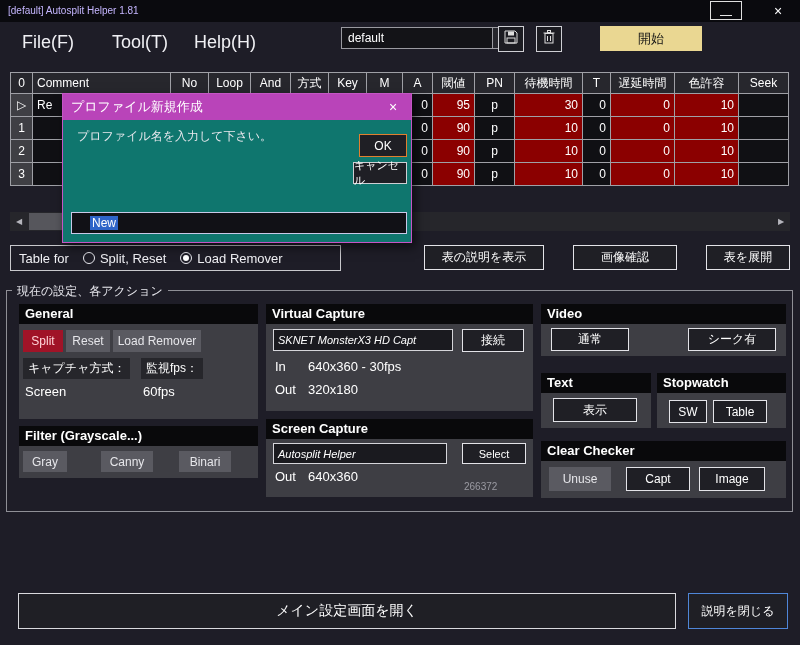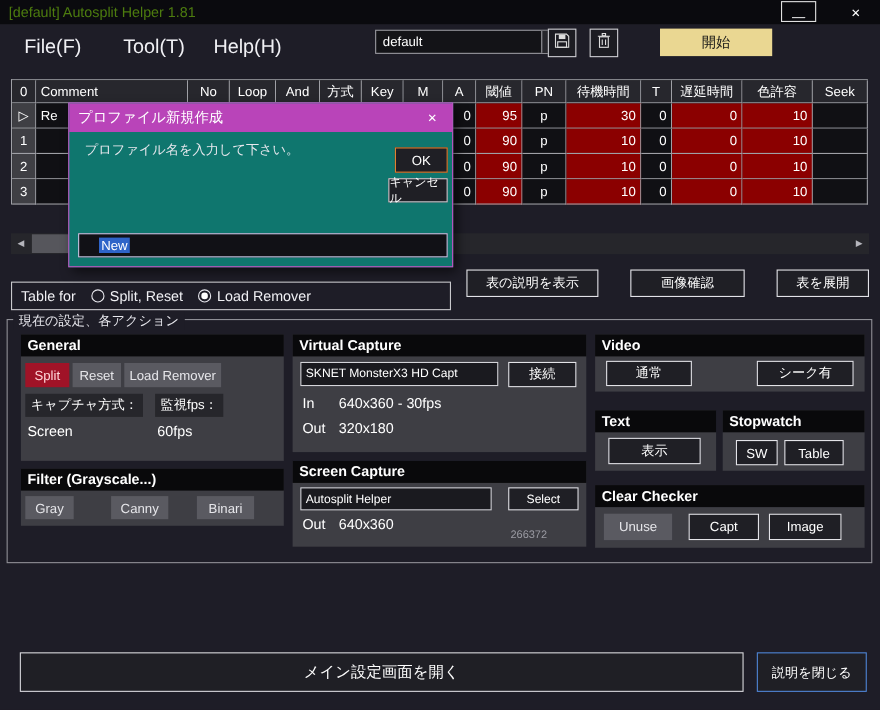--- a/index.html
+++ b/index.html
@@ -12,7 +12,7 @@
 
   
   .titlebar { position:absolute; left:0; top:0; width:800px; height:22px; background:#0a0a0e; }
-  .titlebar .wtitle { position:absolute; left:8px; top:0; line-height:22px; font-size:13px; color:#4d7c0f; }
+  .titlebar .wtitle { position:absolute; left:8px; top:0; line-height:22px; font-size:10px; color:#c4b5fd; }
   .min-box { position:absolute; left:710px; top:1px; width:32px; height:19px; border:1px solid #e0e0e0;
              overflow:hidden; text-align:center; line-height:26px; font-size:12px; color:#fff; }
   .close-x { position:absolute; left:758px; top:0; width:40px; height:22px; text-align:center; line-height:22px; font-size:14px; color:#fff; }

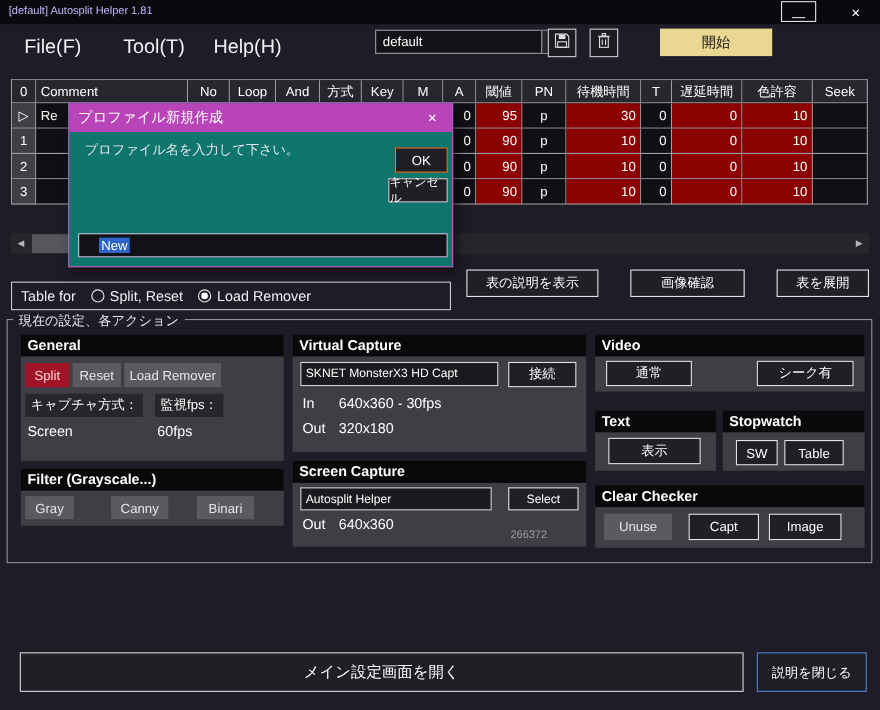--- a/index.html
+++ b/index.html
@@ -47,7 +47,7 @@
   .hthumb { position:absolute; left:19px; top:1px; width:96px; height:17px; background:#56565c; }
 
   
-  .tfor-box { position:absolute; left:10px; top:256px; width:400px; height:26px; border:1px solid #c8c8cc; display:flex; align-items:center; }
+  .tfor-box { position:absolute; left:10px; top:245px; width:331px; height:26px; border:1px solid #c8c8cc; display:flex; align-items:center; }
   .tfor-box .lbl { font-size:13px; color:#f0f0f4; margin-left:8px; }
   .radio { width:12px; height:12px; border:1px solid #e8e8ee; border-radius:50%; margin-left:14px; position:relative; flex:none; }
   .radio.on::after { content:""; position:absolute; left:2px; top:2px; width:6px; height:6px; border-radius:50%; background:#fff; }

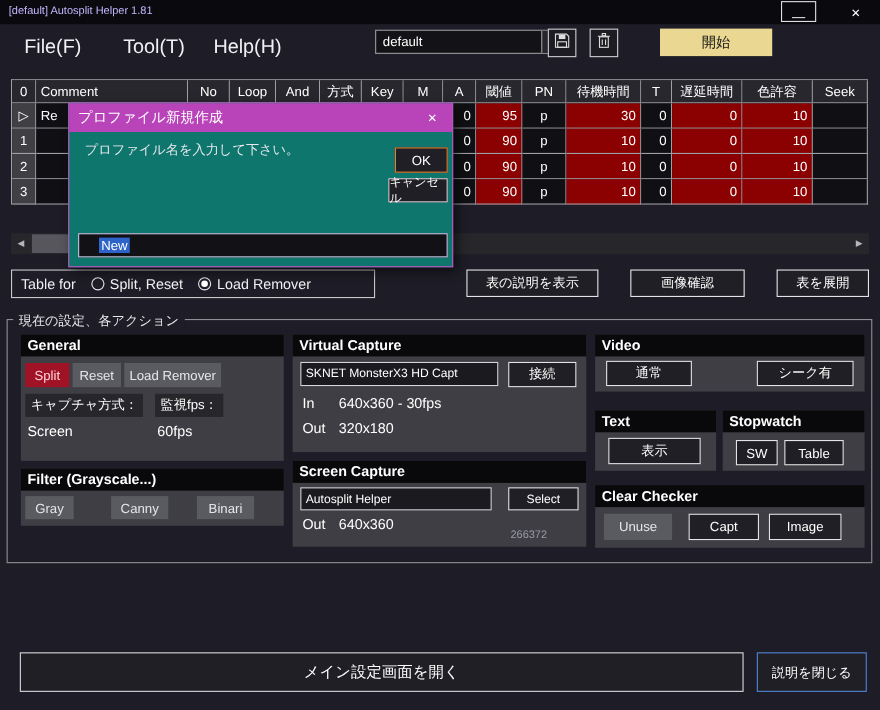--- a/index.html
+++ b/index.html
@@ -68,7 +68,7 @@
   .chip { position:absolute; background:#26262b; color:#fff; font-size:12px; padding:2px 5px; }
   .val { position:absolute; color:#fff; font-size:13px; }
   .tinput { position:absolute; background:#1a1a1f; border:1px solid #d5d5da; color:#fff; font-size:11px;
-            display:flex; align-items:center; padding-left:4px; white-space:nowrap; overflow:hidden; }
+            display:flex; align-items:center; padding-left:4px; white-space:nowrap; overflow:hidden;font-style:italic; }
   .counter { position:absolute; color:#9a9aa2; font-size:10px; }
 
   

